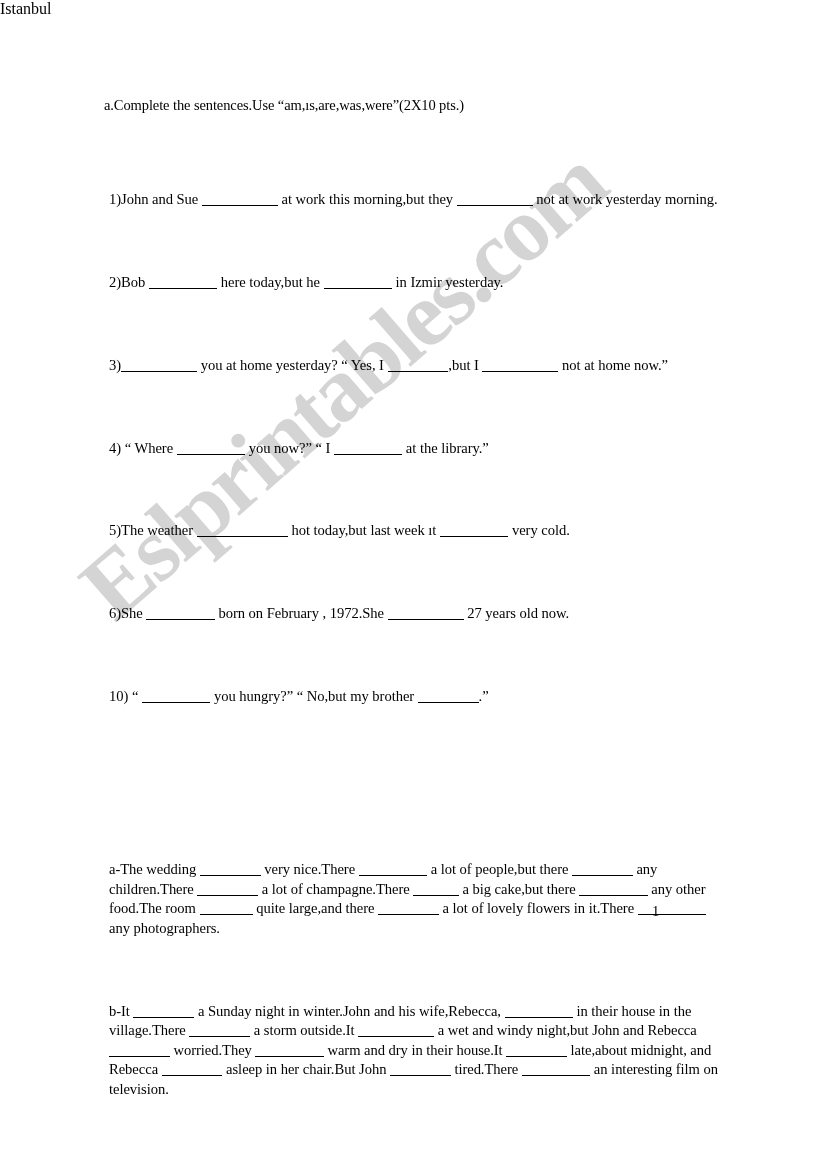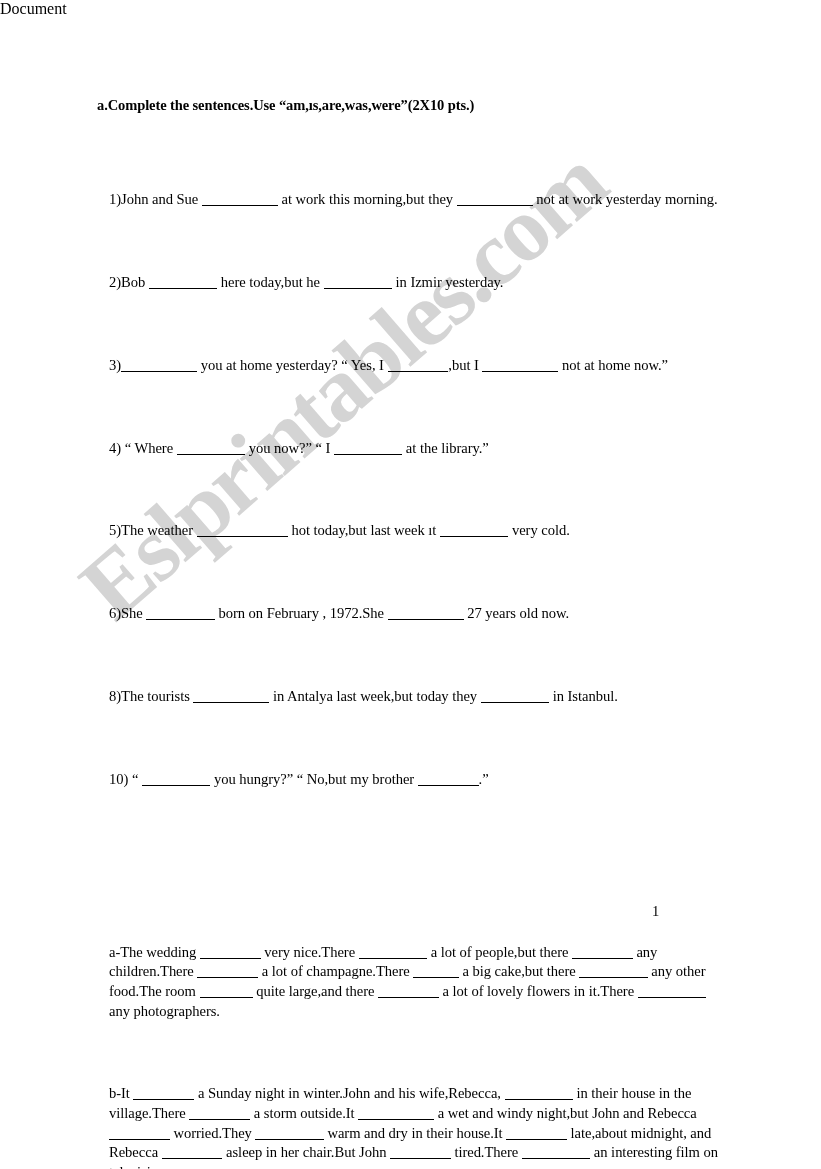--- a/index.html
+++ b/index.html
@@ -133,6 +133,6 @@
 
 
 
-<domain>Document</domain>
+<domain>Istanbul</domain>
 
 </body></html>

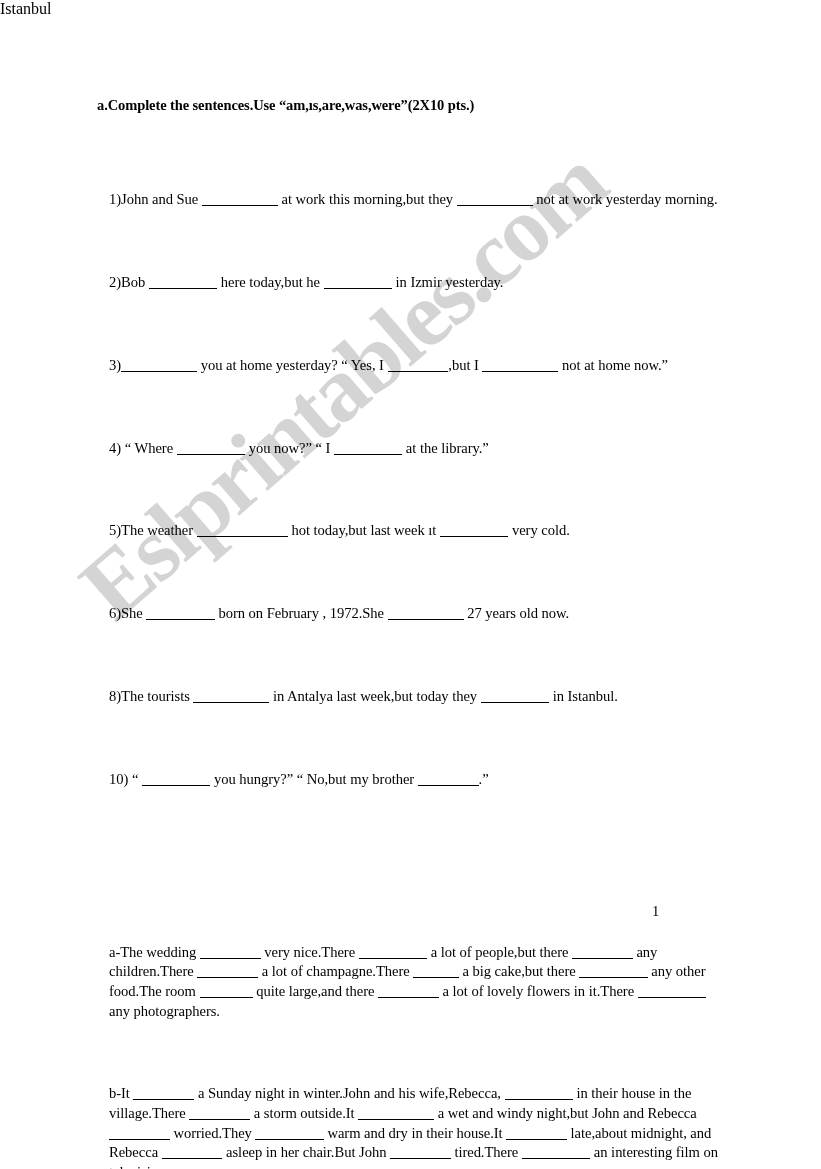--- a/index.html
+++ b/index.html
@@ -59,9 +59,9 @@
 
   .section-heading {
     font-size: 14.5px;
-    font-weight: bold;
+    font-weight: normal;
     line-height: 1.25;
-    margin: 0 0 0 0;
+    margin: 0 0 0 7px;
     letter-spacing: -0.1px;
   }
 

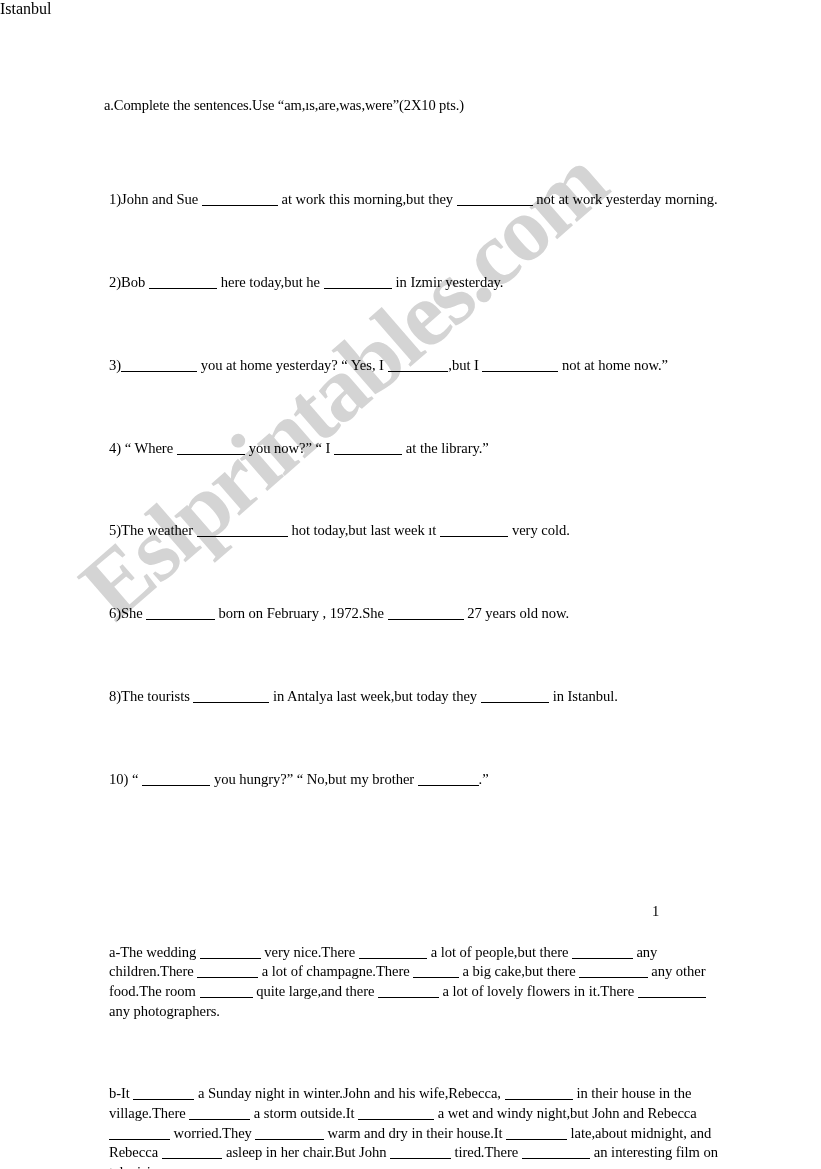--- a/index.html
+++ b/index.html
@@ -115,7 +115,6 @@
       <p class="para">4) “ Where <span class="bl" style="width: 68.4px;"></span> you now?” “ I <span class="bl" style="width: 68.4px;"></span> at the library.”</p>
       <p class="para">5)The weather <span class="bl" style="width: 91.2px;"></span> hot today,but last week ıt <span class="bl" style="width: 68.4px;"></span> very cold.</p>
       <p class="para">6)She <span class="bl" style="width: 68.4px;"></span> born on February , 1972.She <span class="bl" style="width: 76px;"></span> 27 years old now.</p>
-      <p class="para">8)The tourists <span class="bl" style="width: 76px;"></span> in Antalya last week,but today they <span class="bl" style="width: 68.4px;"></span> in Istanbul.</p>
       <p class="para">10) “ <span class="bl" style="width: 68.4px;"></span> you hungry?” “ No,but my brother <span class="bl" style="width: 60.8px;"></span>.”</p>
     </div>
 

